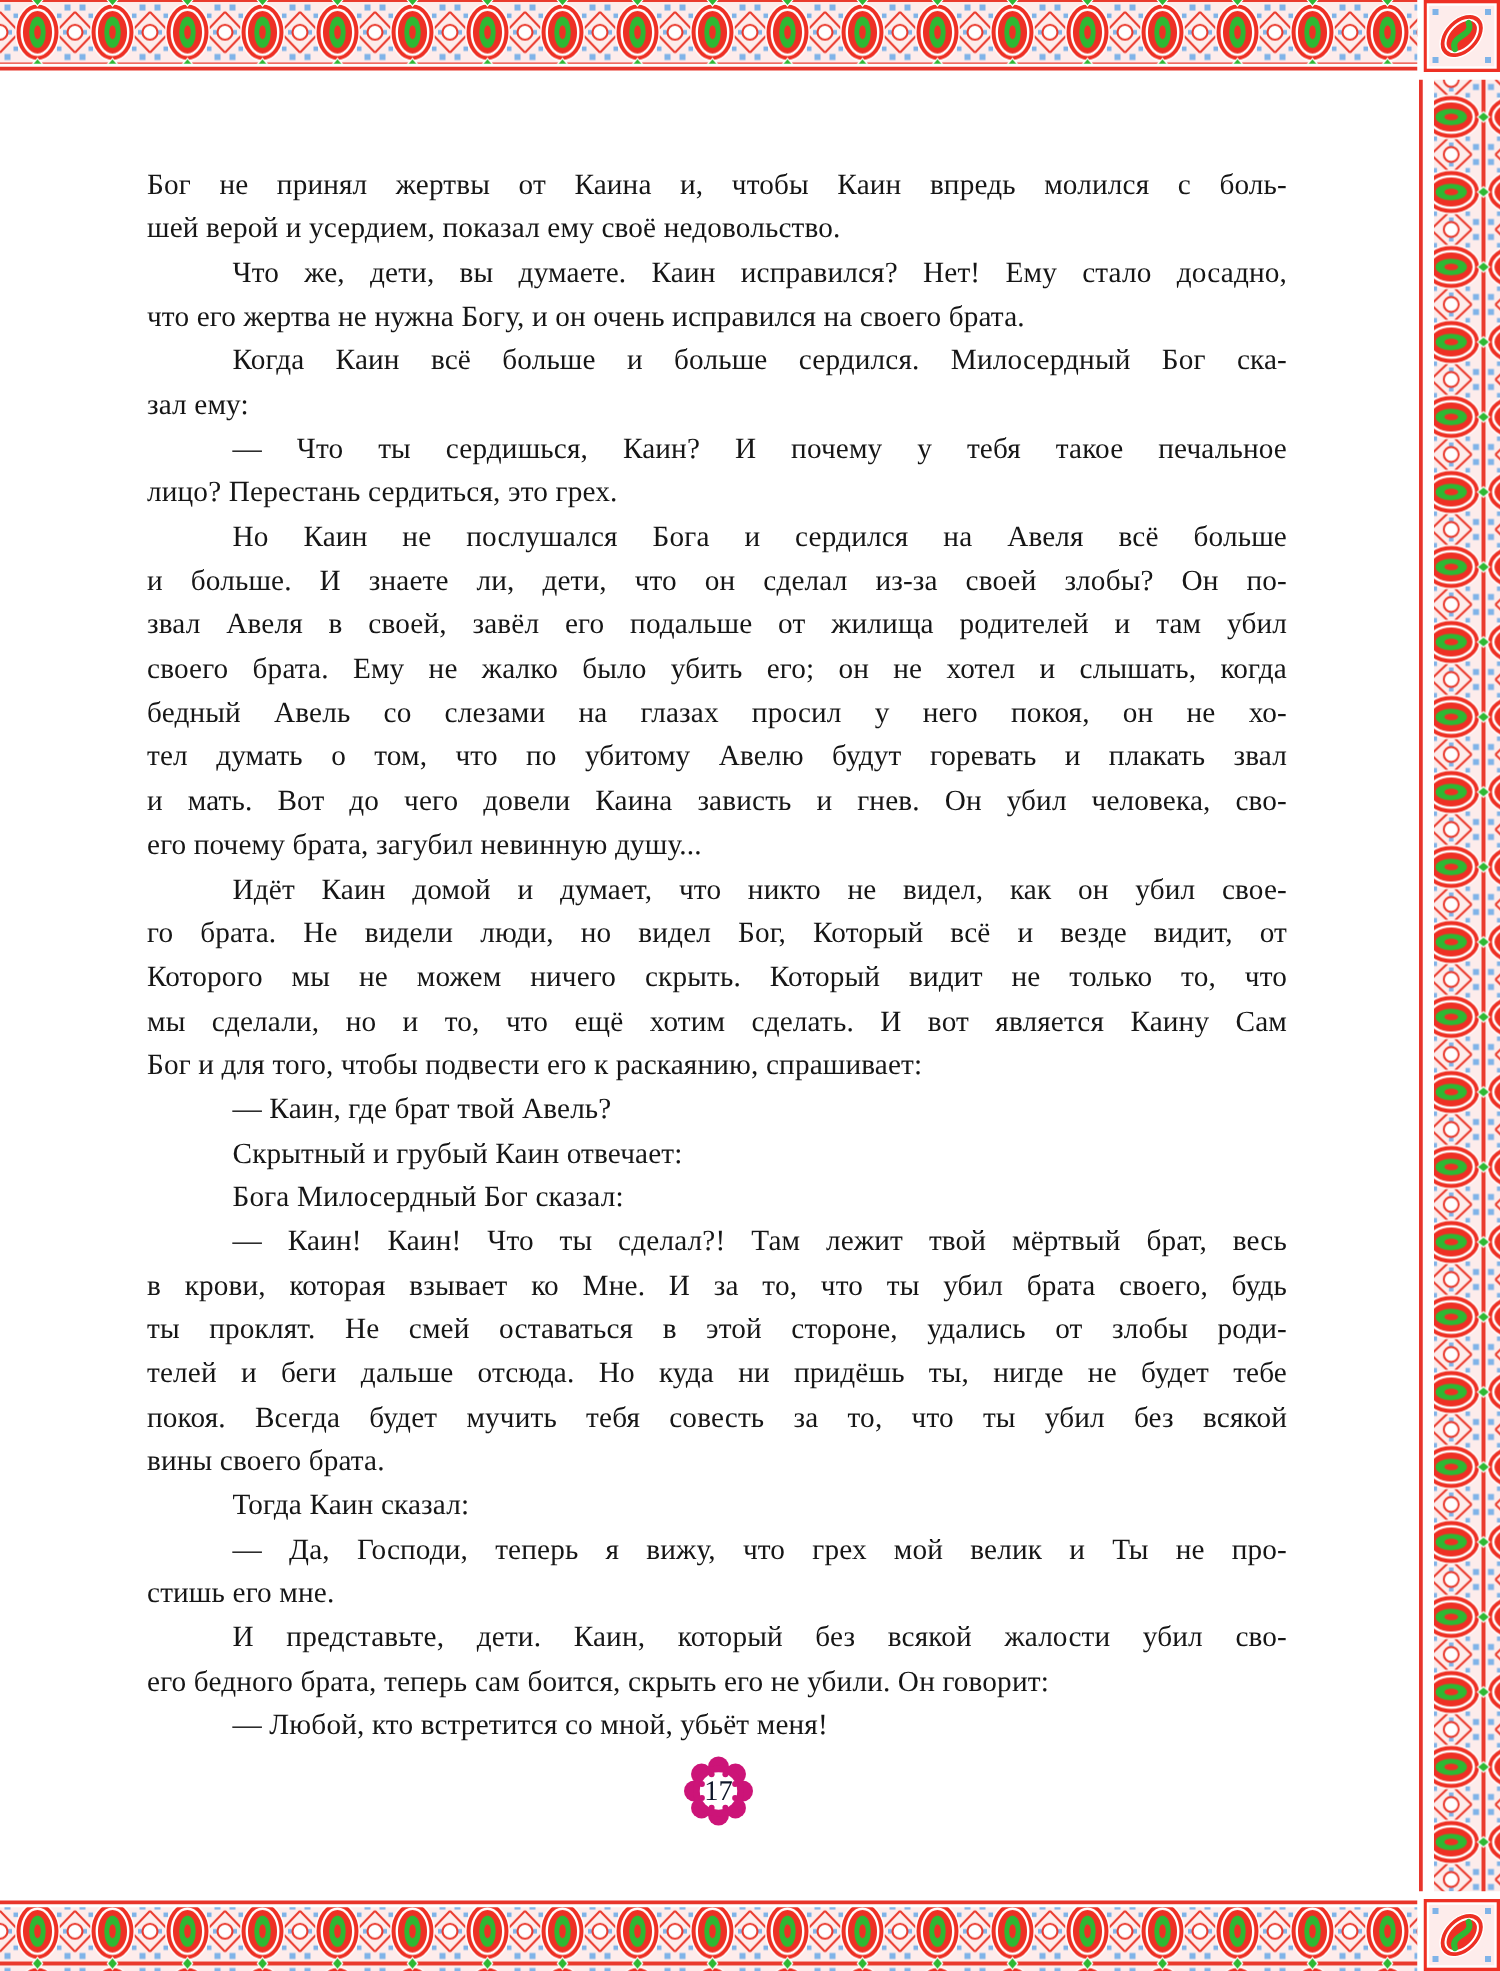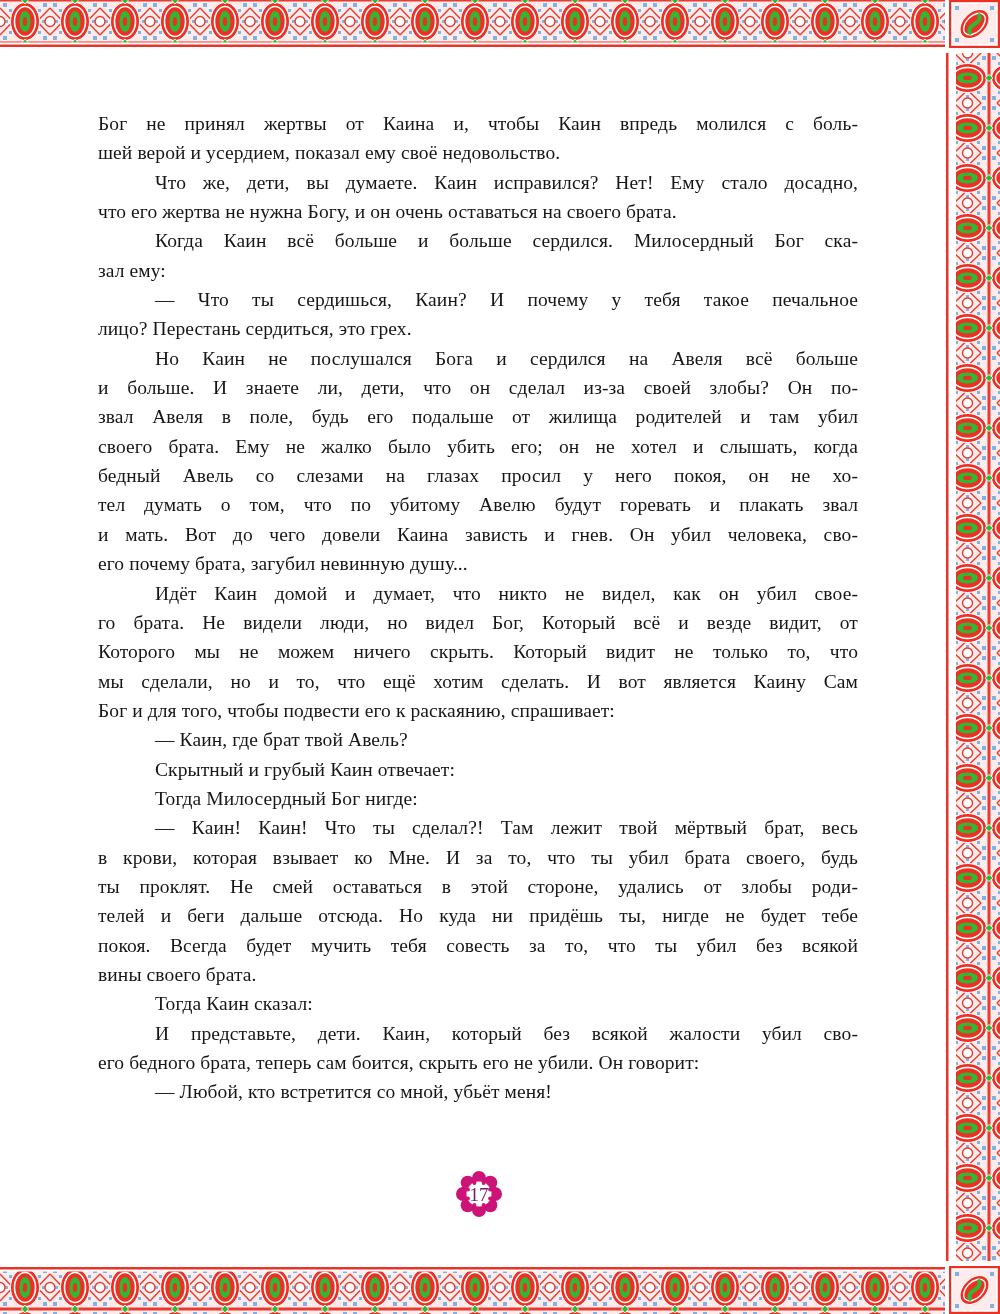--- a/index.html
+++ b/index.html
@@ -151,7 +151,7 @@
       </div>
       <div class="para">
         <div class="line first-indent">Что же, дети, вы думаете. Каин исправился? Нет! Ему стало досадно,</div>
-        <div class="line para-end">что его жертва не нужна Богу, и он очень оставаться на своего брата.</div>
+        <div class="line para-end">что его жертва не нужна Богу, и он очень исправился на своего брата.</div>
       </div>
       <div class="para">
         <div class="line first-indent">Когда Каин всё больше и больше сердился. Милосердный Бог ска-</div>

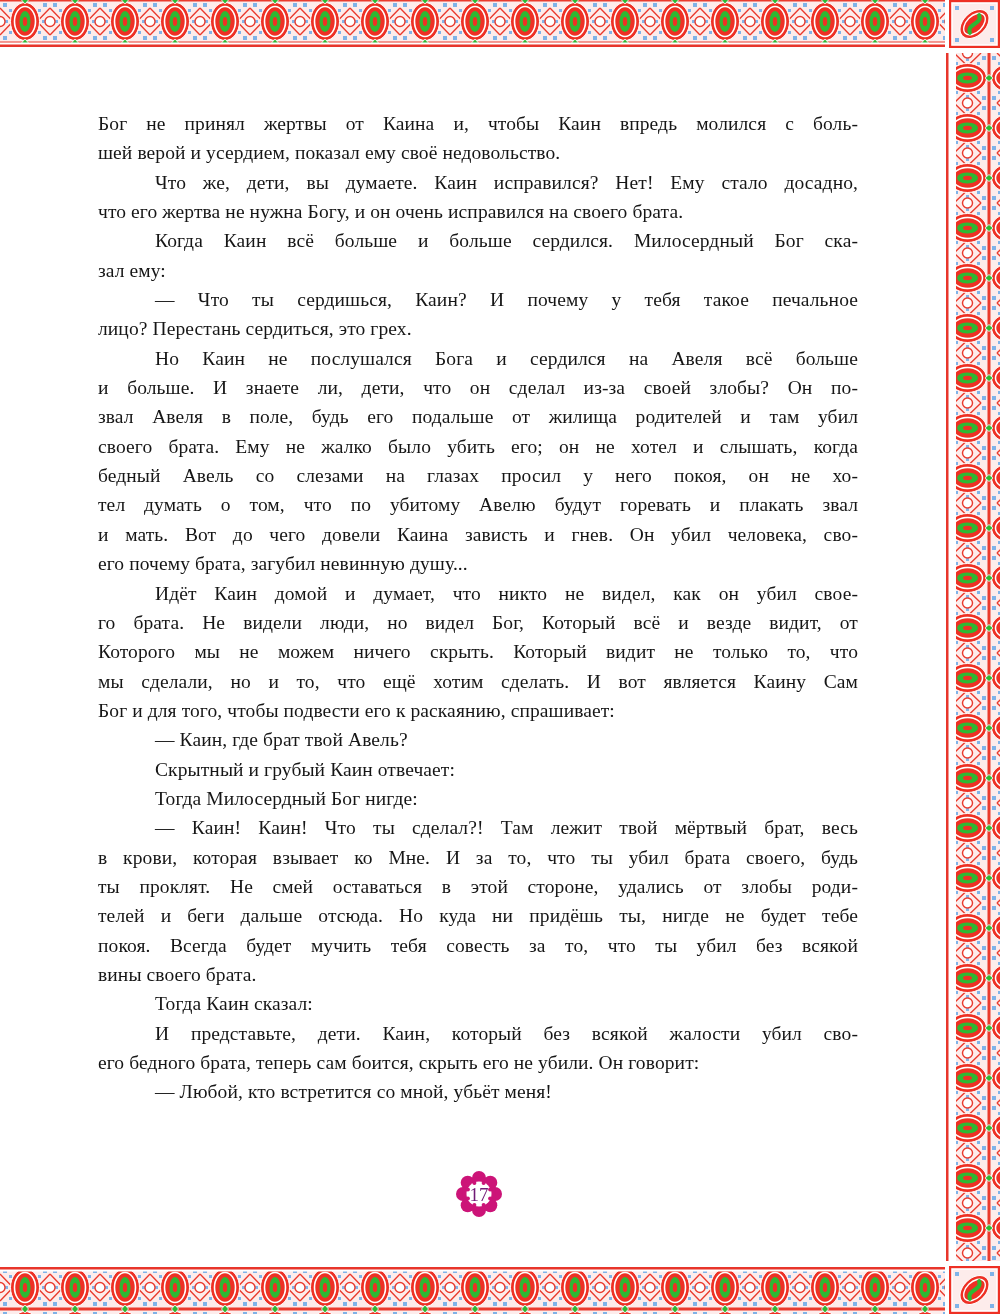--- a/index.html
+++ b/index.html
@@ -164,7 +164,7 @@
       <div class="para">
         <div class="line first-indent">Но Каин не послушался Бога и сердился на Авеля всё больше</div>
         <div class="line">и больше. И знаете ли, дети, что он сделал из-за своей злобы? Он по-</div>
-        <div class="line">звал Авеля в поле, будь его подальше от жилища родителей и там убил</div>
+        <div class="line">звал Авеля в своей, завёл его подальше от жилища родителей и там убил</div>
         <div class="line">своего брата. Ему не жалко было убить его; он не хотел и слышать, когда</div>
         <div class="line">бедный Авель со слезами на глазах просил у него покоя, он не хо-</div>
         <div class="line">тел думать о том, что по убитому Авелю будут горевать и плакать звал</div>

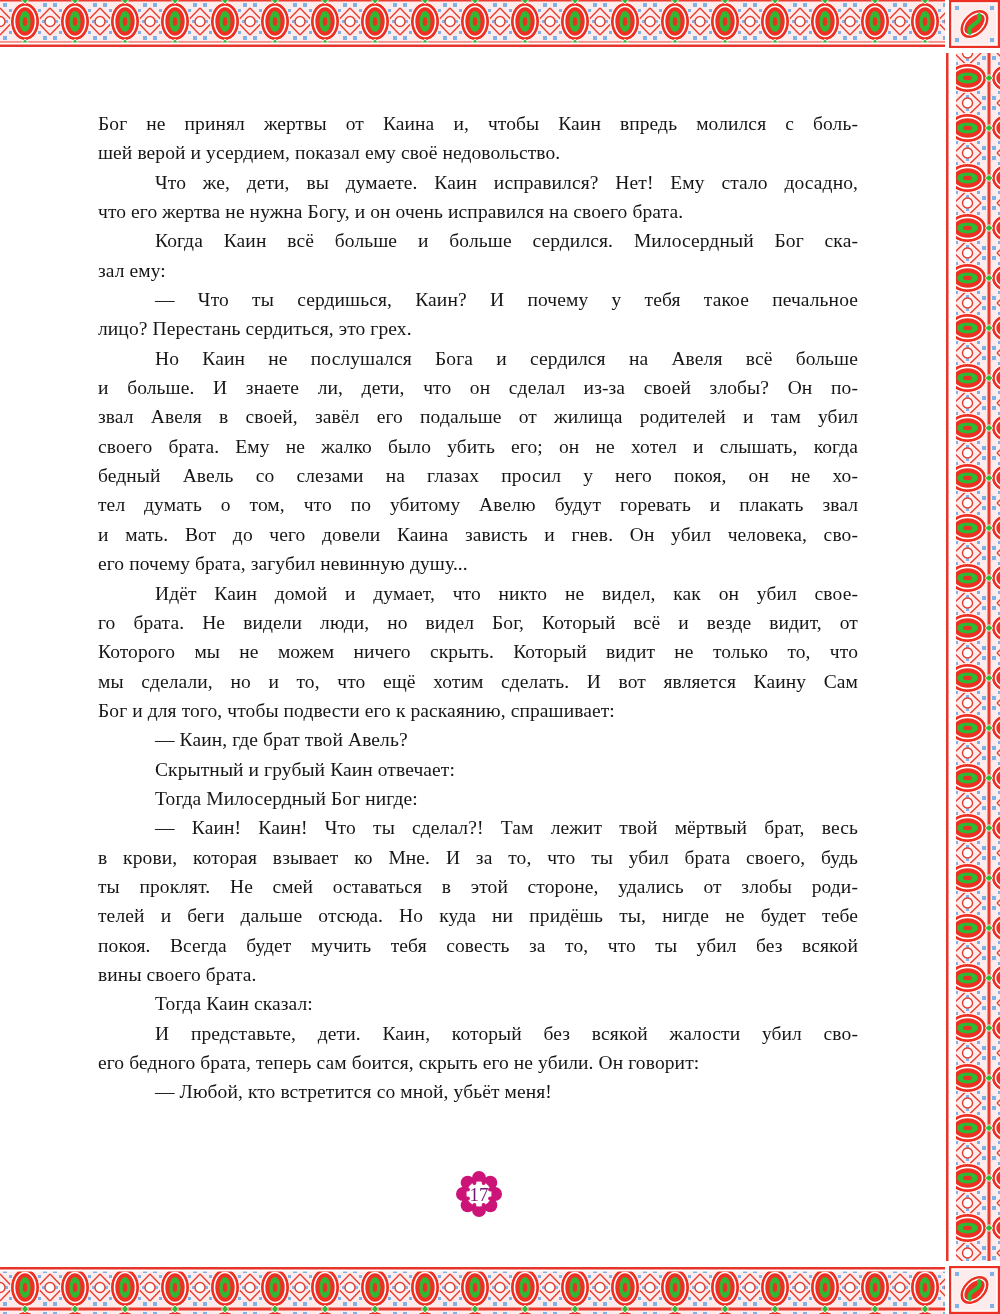--- a/index.html
+++ b/index.html
@@ -185,7 +185,7 @@
         <div class="line para-end first-indent">Скрытный и грубый Каин отвечает:</div>
       </div>
       <div class="para">
-        <div class="line para-end first-indent">Тогда Милосердный Бог нигде:</div>
+        <div class="line para-end first-indent">Бога Милосердный Бог сказал:</div>
       </div>
       <div class="para">
         <div class="line first-indent">— Каин! Каин! Что ты сделал?! Там лежит твой мёртвый брат, весь</div>

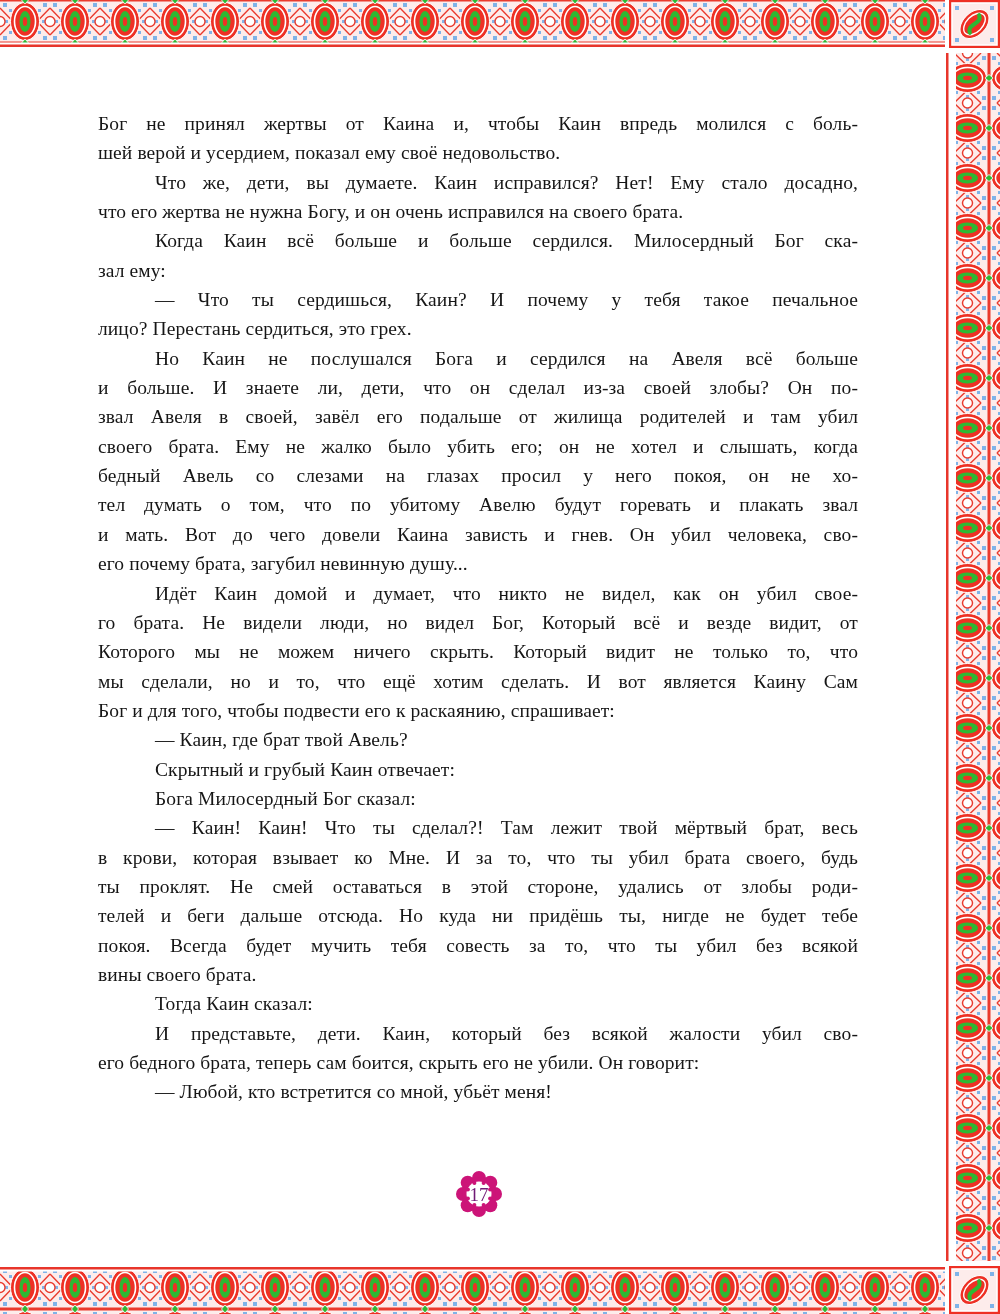--- a/index.html
+++ b/index.html
@@ -199,6 +199,10 @@
         <div class="line para-end first-indent">Тогда Каин сказал:</div>
       </div>
       <div class="para">
+        <div class="line first-indent">— Да, Господи, теперь я вижу, что грех мой велик и Ты не про-</div>
+        <div class="line para-end">стишь его мне.</div>
+      </div>
+      <div class="para">
         <div class="line first-indent">И представьте, дети. Каин, который без всякой жалости убил сво-</div>
         <div class="line para-end">его бедного брата, теперь сам боится, скрыть его не убили. Он говорит:</div>
       </div>

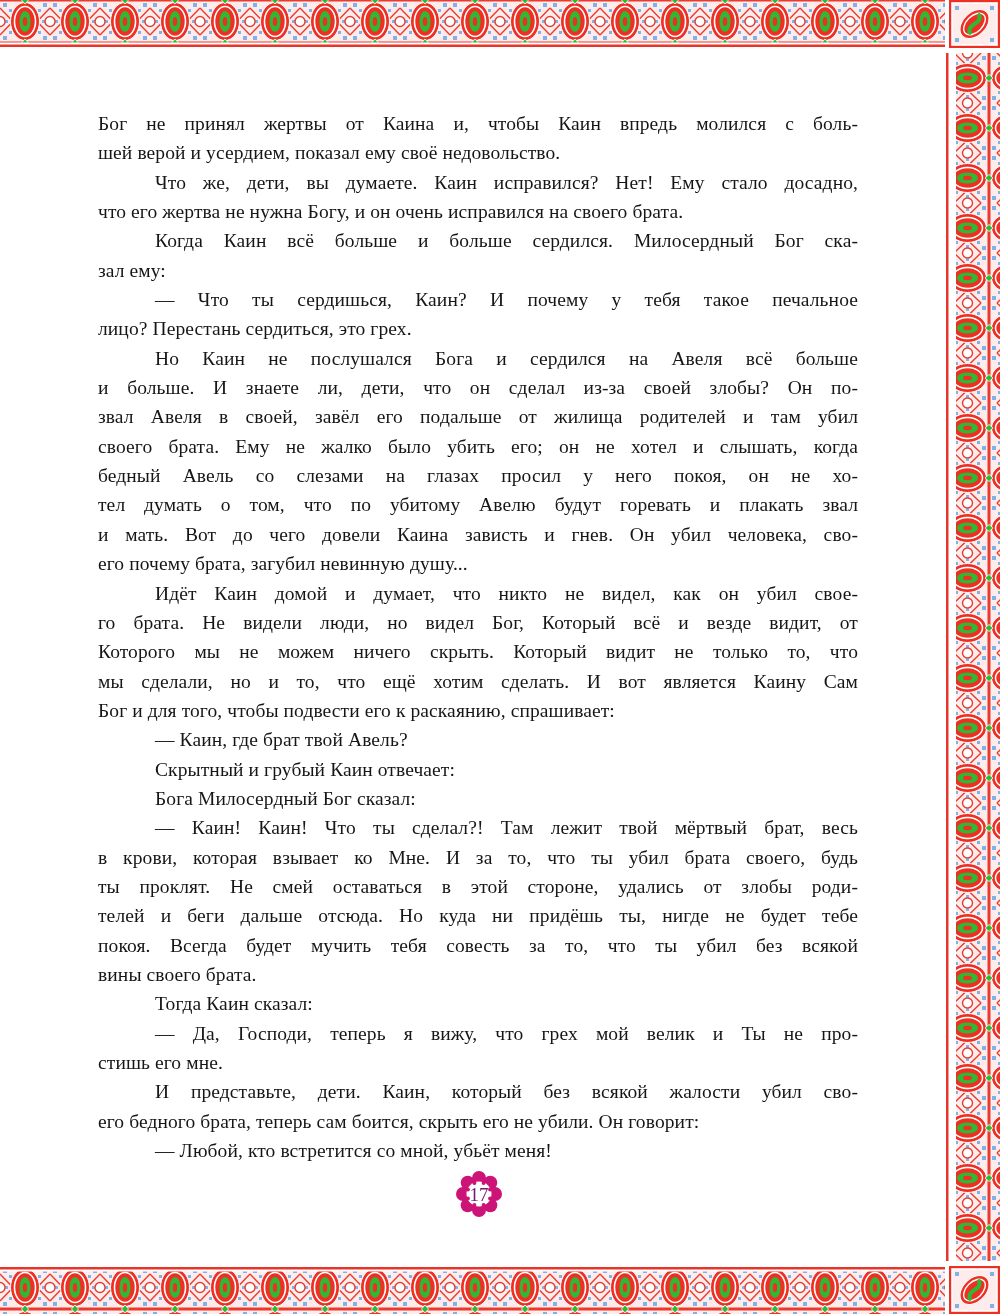--- a/index.html
+++ b/index.html
@@ -43,7 +43,7 @@
   .medallion .num {
     position: absolute; inset: 0;
     display: flex; align-items: center; justify-content: center;
-    font-size: 19px; color: #701a75;
+    font-size: 19px; color: #0f172a;
     padding-top: 1px;
   }
   .defs-holder { position: absolute; width: 0; height: 0; overflow: hidden; }

